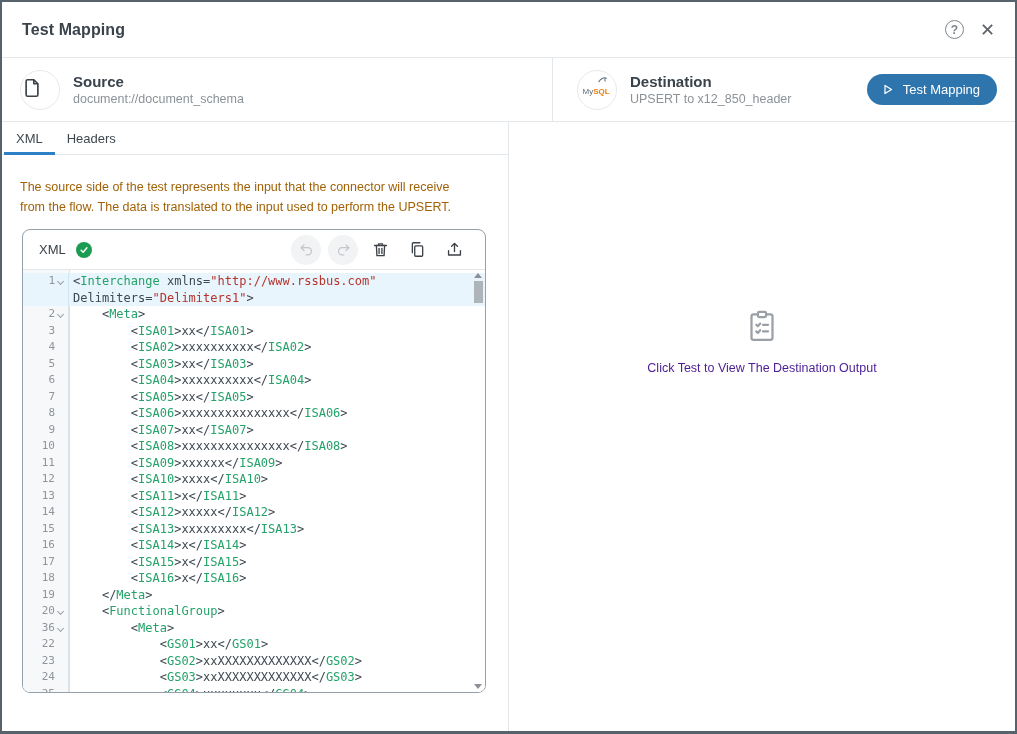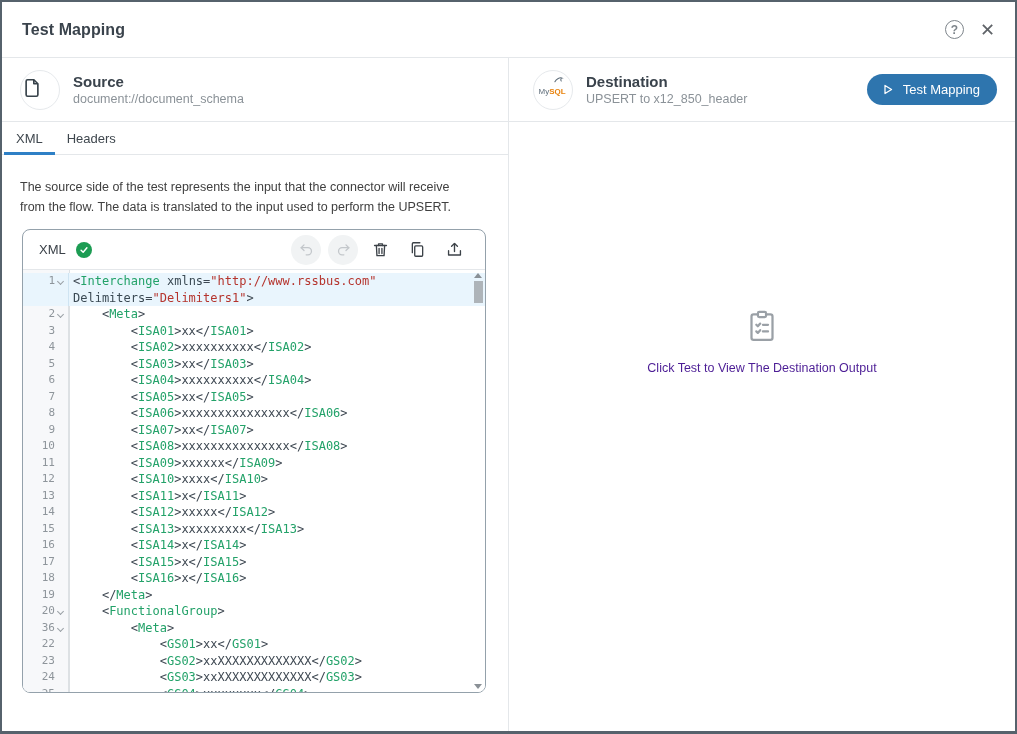--- a/index.html
+++ b/index.html
@@ -25,7 +25,7 @@
   .close{font-size:18px;color:#5f6368;cursor:pointer;line-height:1}
   
   .band{flex:0 0 64px;display:flex;border-bottom:1px solid #e4e7ea}
-  .band-left{width:507px;border-right:1px solid #e4e7ea;display:flex;align-items:center;
+  .band-left{width:551px;border-right:1px solid #e4e7ea;display:flex;align-items:center;
     padding:0 18px}
   .band-right{flex:1;display:flex;align-items:center;padding:0 18px 0 24px}
   .avatar{width:40px;height:40px;border-radius:50%;border:1px solid #e6e9ec;background:#fff;

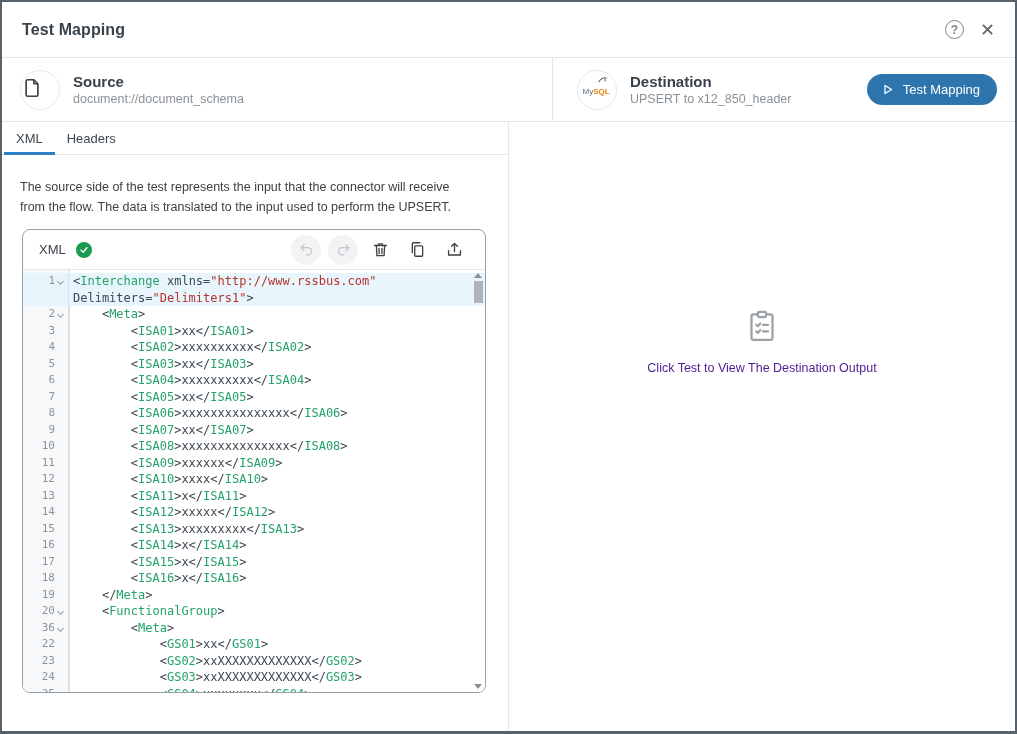--- a/index.html
+++ b/index.html
@@ -48,7 +48,7 @@
   .tab.active::after{content:"";position:absolute;left:0;right:0;bottom:-1px;height:3px;
     background:var(--color-tab_underline)}
   
-  .desc{margin:22px 34px 0 18px;font-size:12.5px;color:#404040;line-height:1.6}
+  .desc{margin:22px 34px 0 18px;font-size:12.5px;color:#a16207;line-height:1.6}
   .input-label{margin:17px 0 0 18px;font-size:14px;font-weight:700;color:#3a434c}
   
   .editor{margin:12px 23px 0 20px;width:464px;height:464px;border:1px solid #94a1ab;

